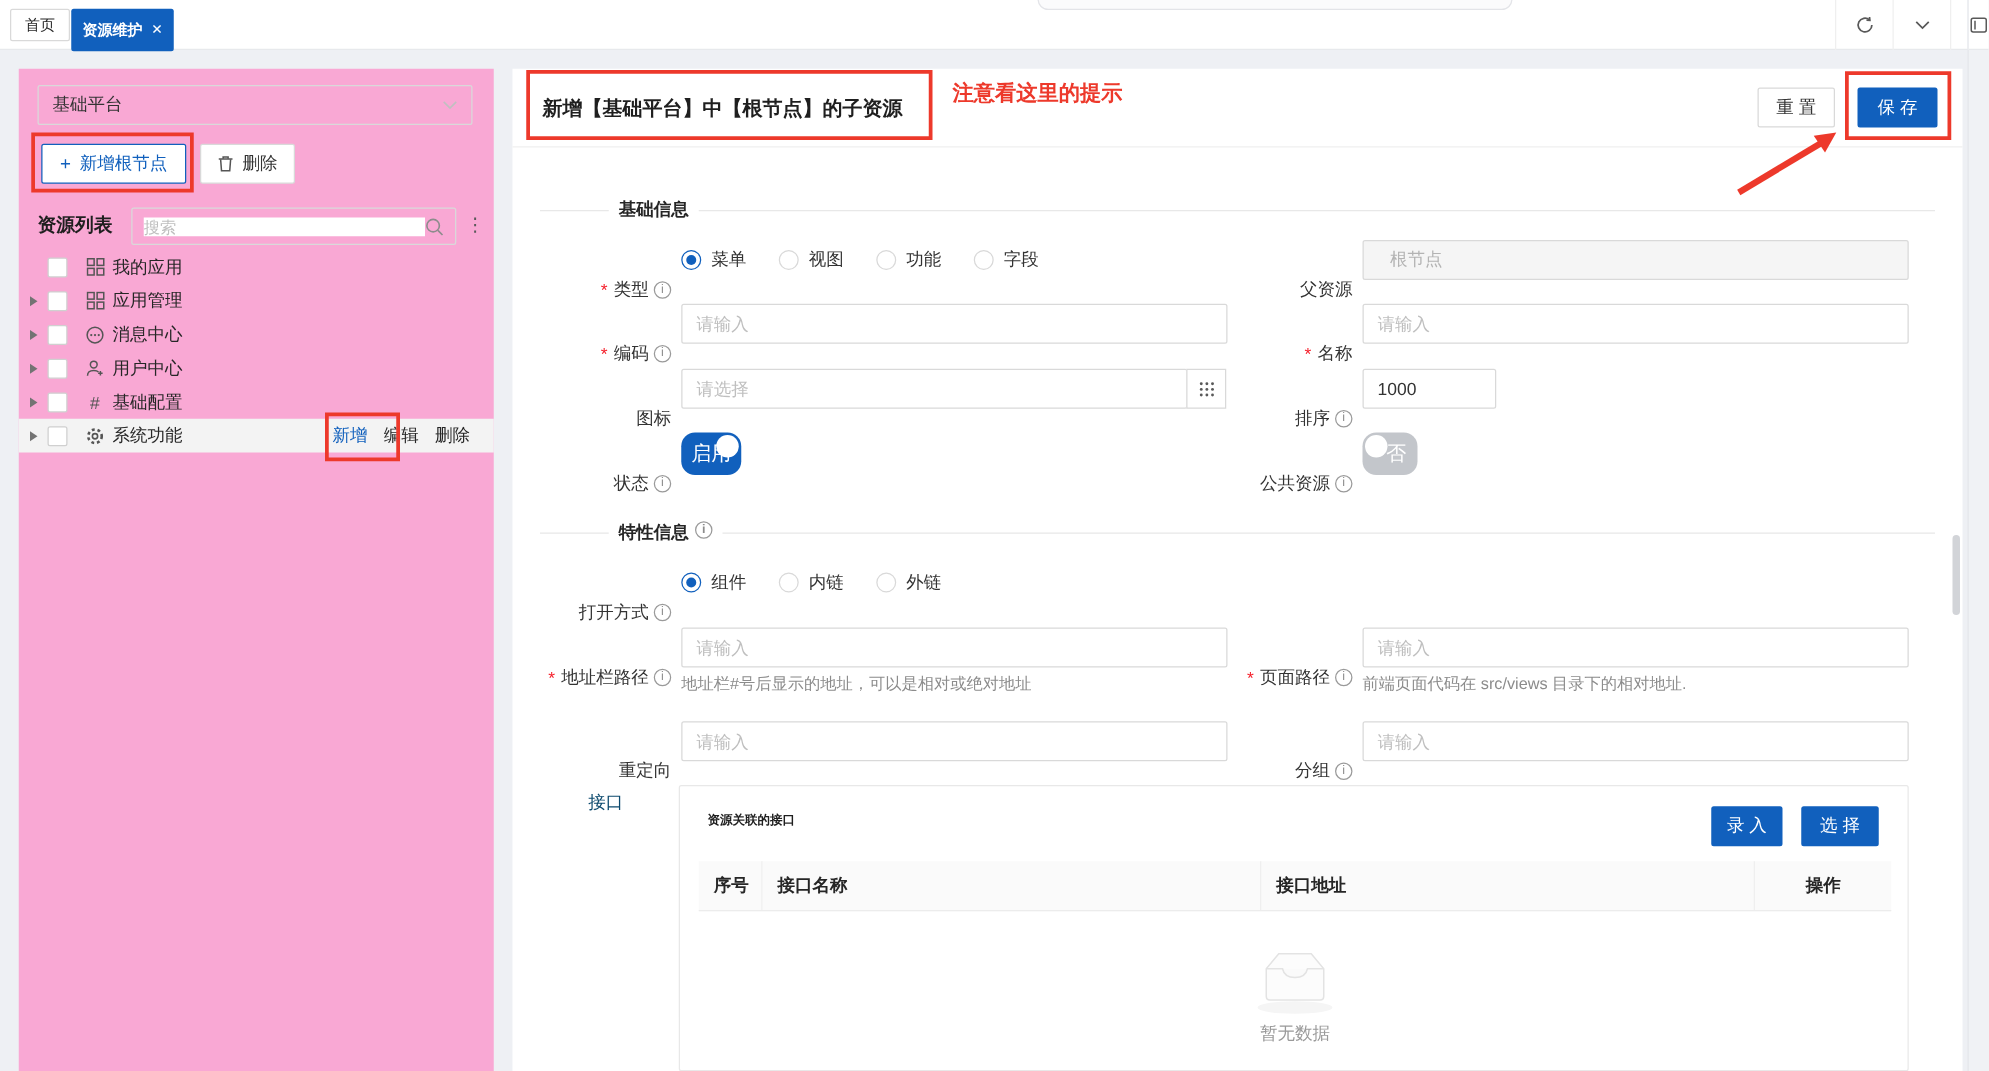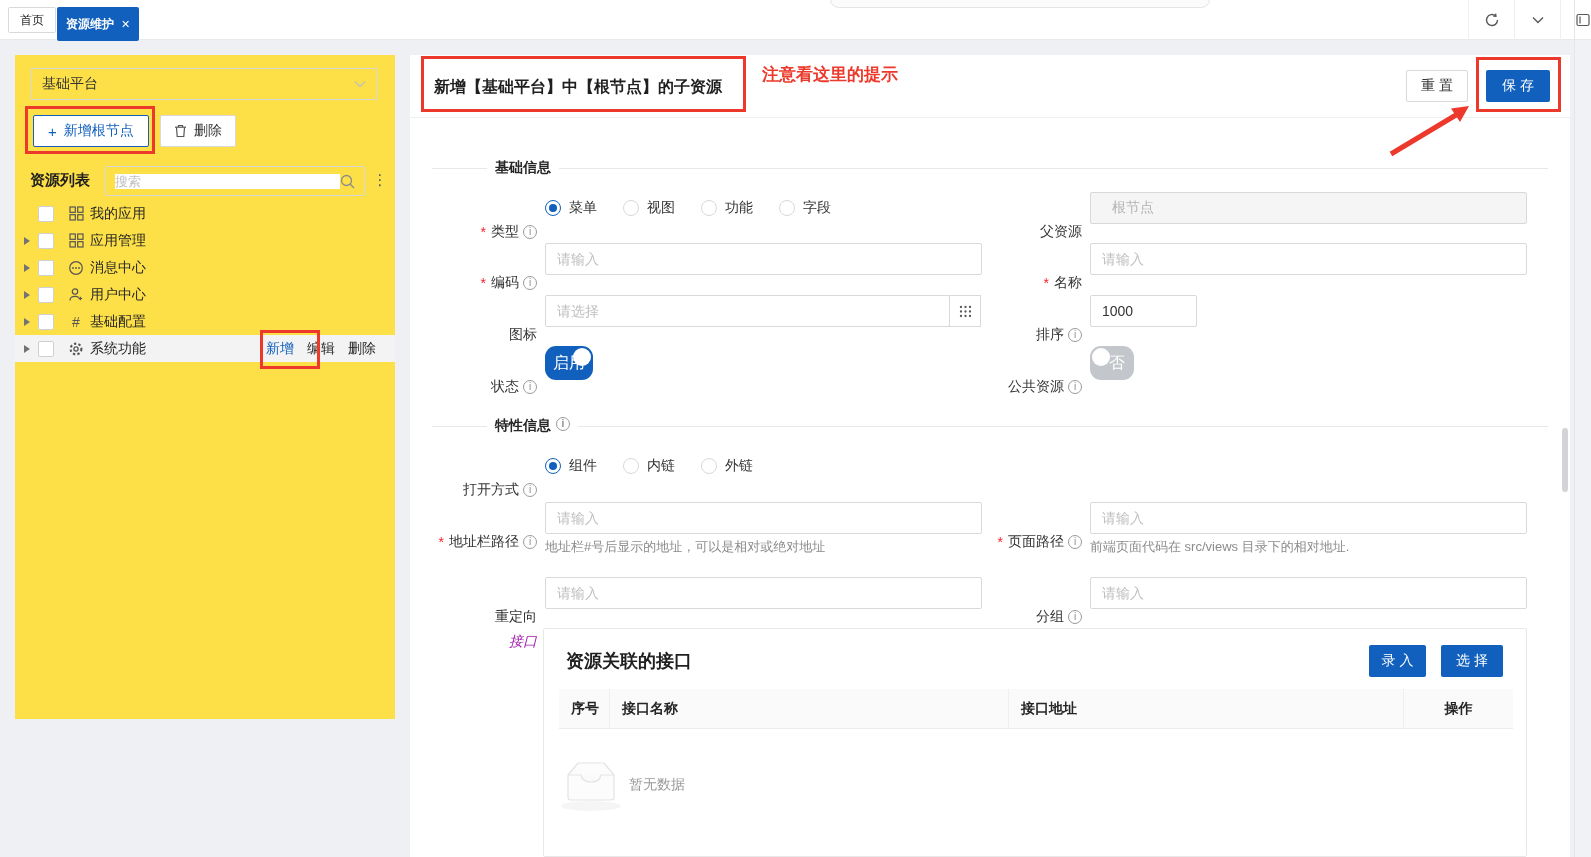--- a/index.html
+++ b/index.html
@@ -23,7 +23,7 @@
   .right-strip { position:absolute; left:1574px; top:0; width:17px; height:857px; background:#f0f2f5; border-left:1px solid #e4e6ea; z-index:3; }
   .right-strip-top { height:40px; background:#fff; border-bottom:1px solid #e7e9ec; display:flex; align-items:center; justify-content:center; cursor:pointer; }
   
-  .sidebar { position:absolute; left:15px; top:55px; width:380px; height:664px; background:#fde047; }
+  .sidebar { position:absolute; left:15px; top:55px; width:380px; height:802px; background:#f9a8d4; }
   .plat-select { position:absolute; left:15px; top:13px; width:348px; height:32px; border:1px solid #d9d9d9; border-radius:2px; display:flex; align-items:center; padding:0 11px; font-size:14px; color:#333; cursor:pointer; }
   .plat-select .grow { flex:1; }
   .btn { display:flex; align-items:center; justify-content:center; gap:7px; height:32px; border-radius:2px; font-size:14px; cursor:pointer; background:#fff; border:1px solid #d9d9d9; color:#333; }

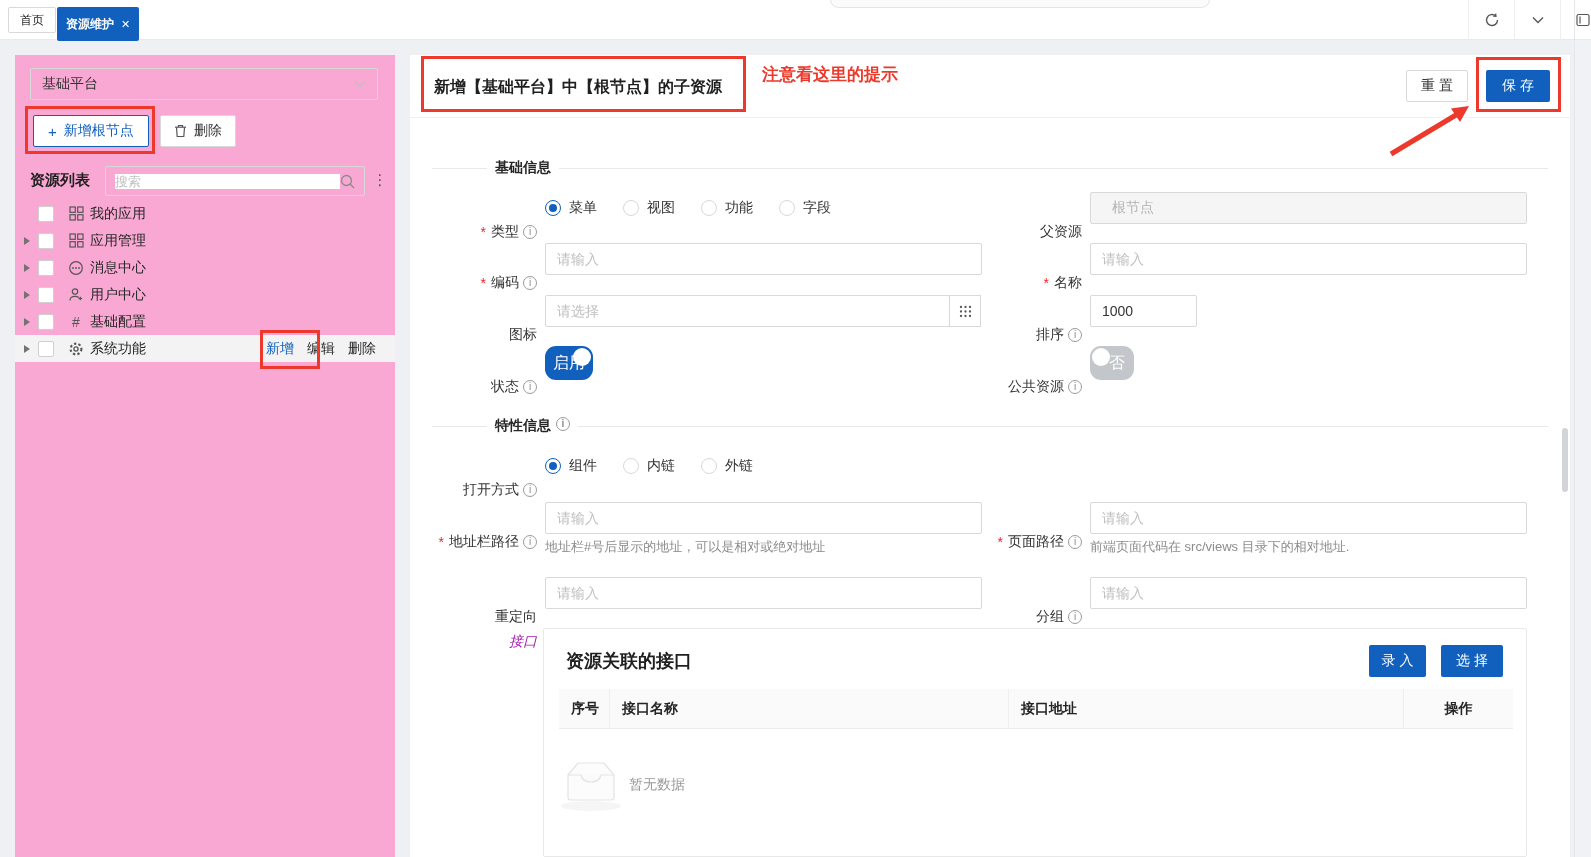--- a/index.html
+++ b/index.html
@@ -84,7 +84,7 @@
   .switch.off::after { content:""; position:absolute; left:2px; top:2px; width:18px; height:18px; border-radius:50%; background:#fff; }
   .hint { position:absolute; top:483px; font-size:13px; color:#8c8c8c; }
   .hint-l { left:135px; } .hint-r { left:680px; }
-  .api-label { position:absolute; left:22px; top:578px; width:105px; text-align:right; color:#a21caf;font-style:italic; }
+  .api-label { position:absolute; left:22px; top:578px; width:105px; text-align:center; color:#0c4a6e; }
   .api-panel { position:absolute; left:133px; top:573px; width:984px; height:229px; border:1px solid #e8e8e8; border-radius:2px; background:#fff; overflow:hidden; }
   .api-title { position:absolute; left:22px; top:20px; font-size:18px; font-weight:bold; color:#1f1f1f; }
   .btn-enter { position:absolute; left:825px; top:16px; width:57px; }

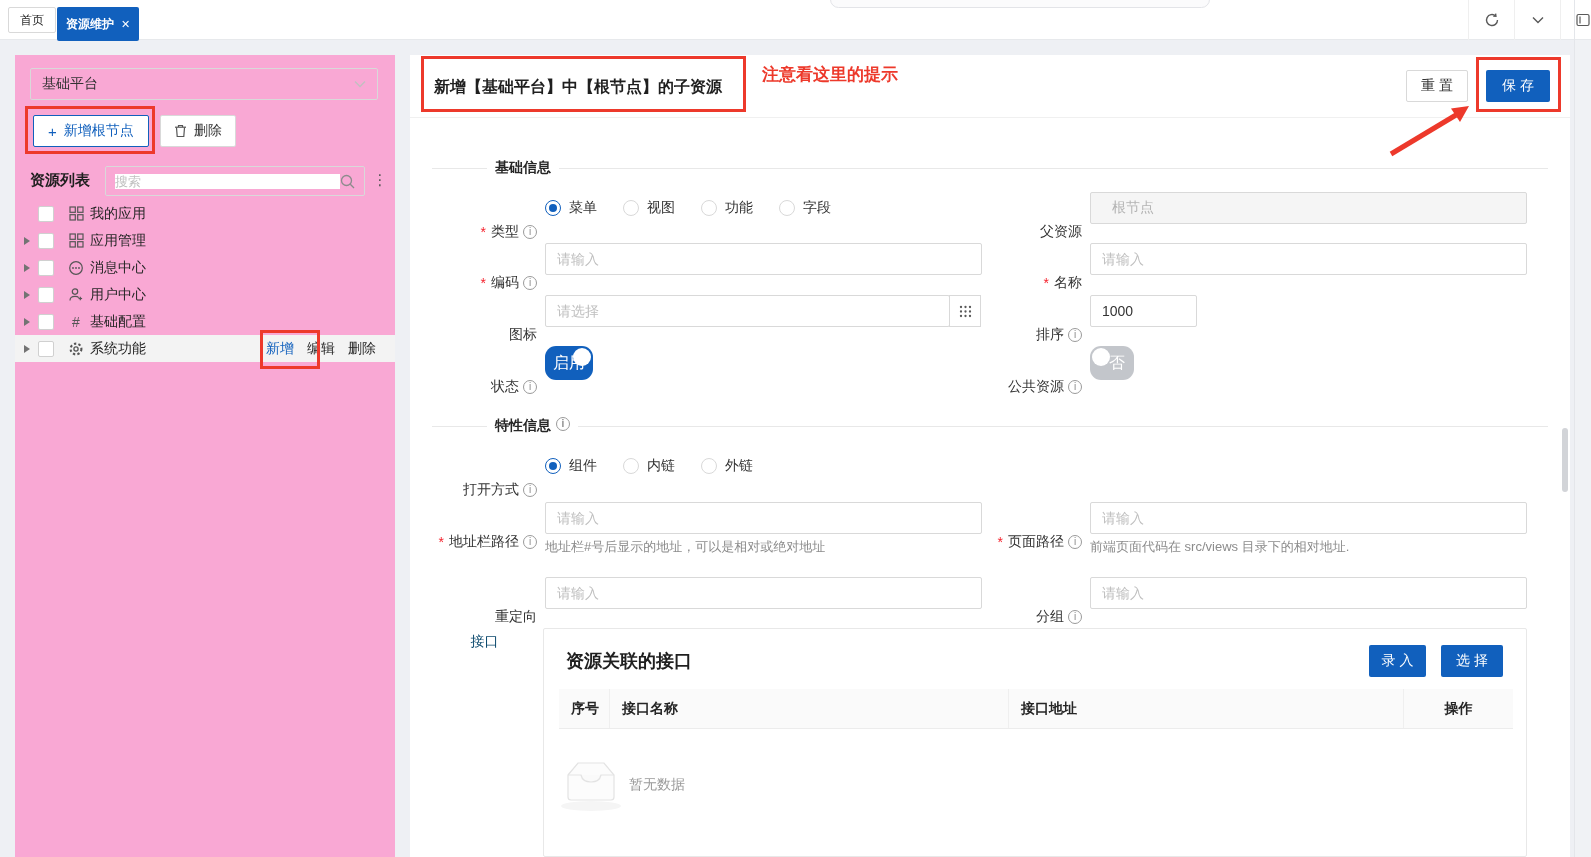--- a/index.html
+++ b/index.html
@@ -86,7 +86,7 @@
   .hint-l { left:135px; } .hint-r { left:680px; }
   .api-label { position:absolute; left:22px; top:578px; width:105px; text-align:center; color:#0c4a6e; }
   .api-panel { position:absolute; left:133px; top:573px; width:984px; height:229px; border:1px solid #e8e8e8; border-radius:2px; background:#fff; overflow:hidden; }
-  .api-title { position:absolute; left:22px; top:20px; font-size:18px; font-weight:bold; color:#1f1f1f; }
+  .api-title { position:absolute; left:22px; top:20px; font-size:10px; font-weight:bold; color:#1f1f1f; }
   .btn-enter { position:absolute; left:825px; top:16px; width:57px; }
   .btn-select { position:absolute; left:897px; top:16px; width:62px; }
   .api-table { position:absolute; left:15px; top:60px; width:954px; }

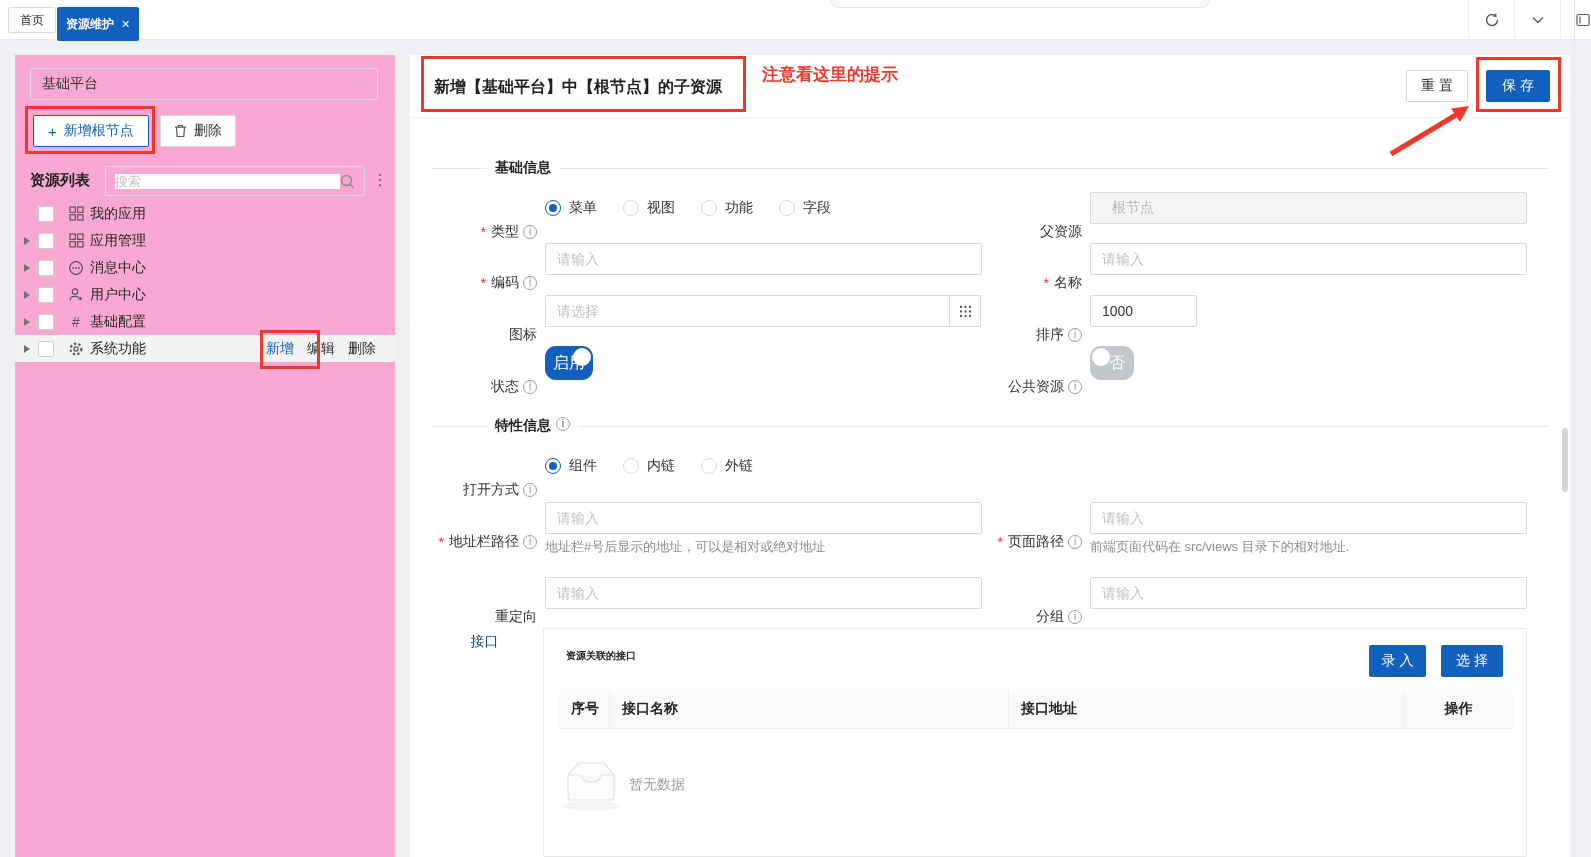--- a/index.html
+++ b/index.html
@@ -94,7 +94,7 @@
   .th { padding-left:12px; height:100%; display:flex; align-items:center; }
   .th + .th { border-left:1px solid #efefef; }
   .th-0{width:50px} .th-1{width:399px} .th-2{width:395px} .th-3{width:110px; justify-content:center; padding-left:0;}
-  .empty { position:absolute; left:15px; top:128px; width:954px; display:flex; flex-direction:row; align-items:center; gap:6px; }
+  .empty { position:absolute; left:15px; top:128px; width:954px; display:flex; flex-direction:column; align-items:center; gap:6px; }
   .empty-text { font-size:14px; color:#9a9a9a; }
   .scroll-thumb { position:absolute; left:1152px; top:373px; width:6px; height:64px; background:#d2d4d8; border-radius:3px; cursor:pointer; }
   

